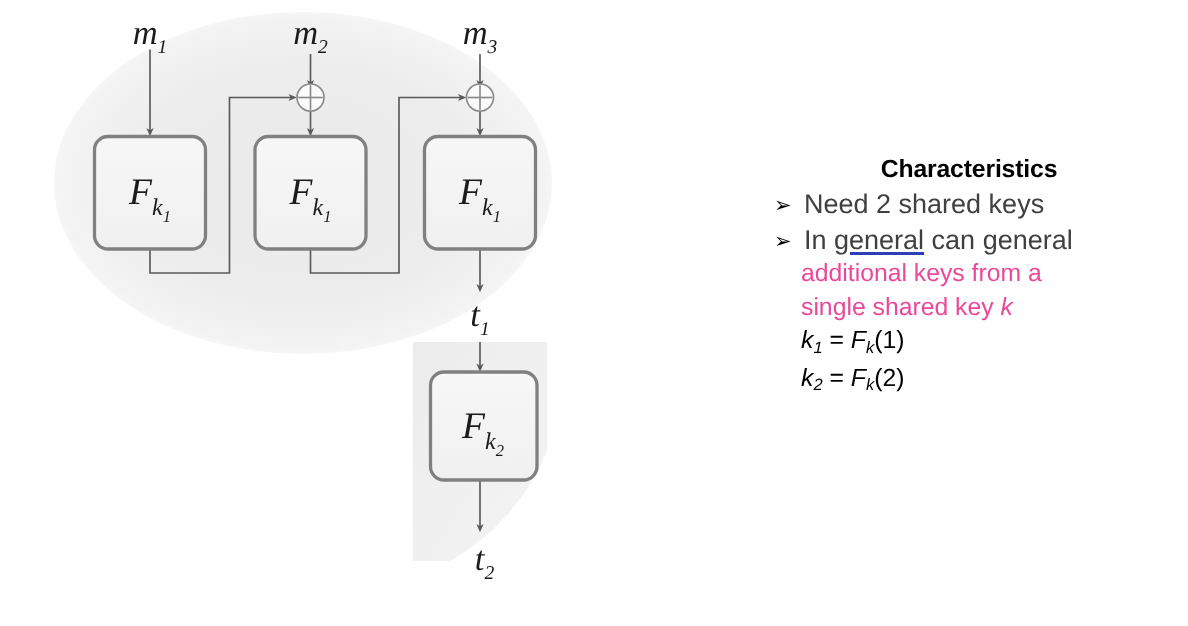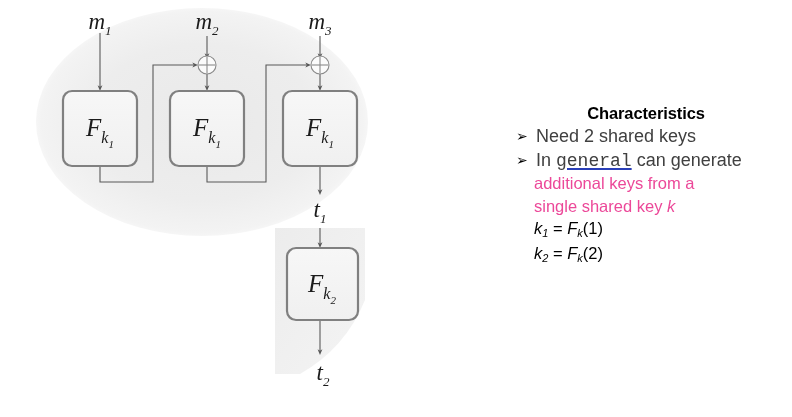--- a/index.html
+++ b/index.html
@@ -81,7 +81,6 @@
     text-decoration-color: #2a3fb8;
     text-underline-offset: 2px;
     text-decoration-thickness: 1.5px;
-    font-family: Liberation Mono, monospace;
   }
   .it { font-style: italic; }
   .sub {

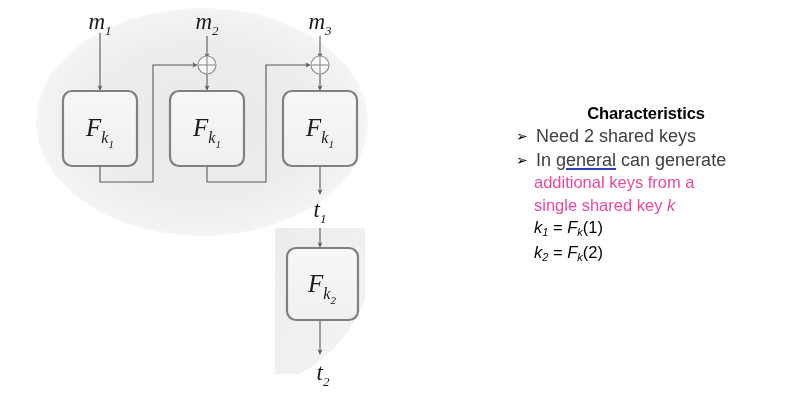--- a/index.html
+++ b/index.html
@@ -223,7 +223,7 @@
 
     <div class="bullet-row">
       <span class="bullet-mark">➢</span>
-      <span class="bullet-text"><span>In </span><span class="u-link">general</span><span> can generate</span></span>
+      <span class="bullet-text"><span>In </span><span class="u-link">general</span><span> can general</span></span>
     </div>
 
     <div class="plain-row">additional keys from a</div>

